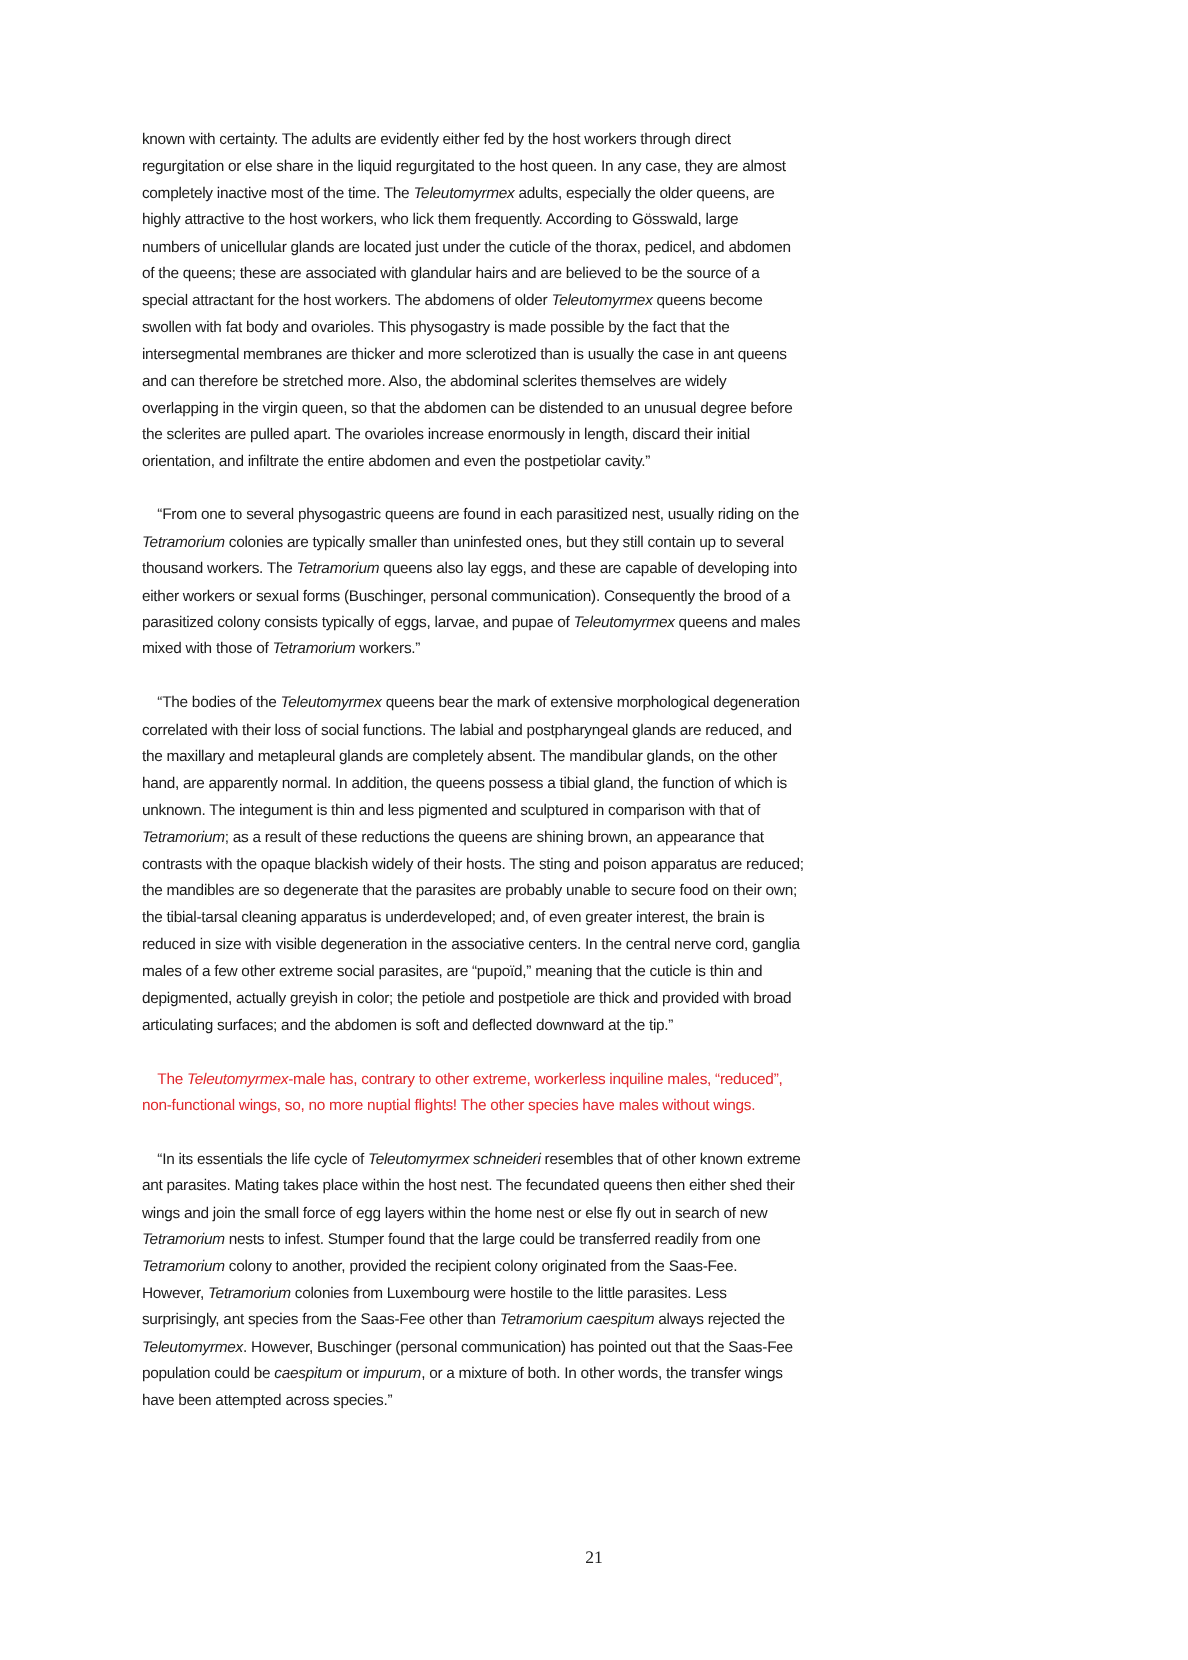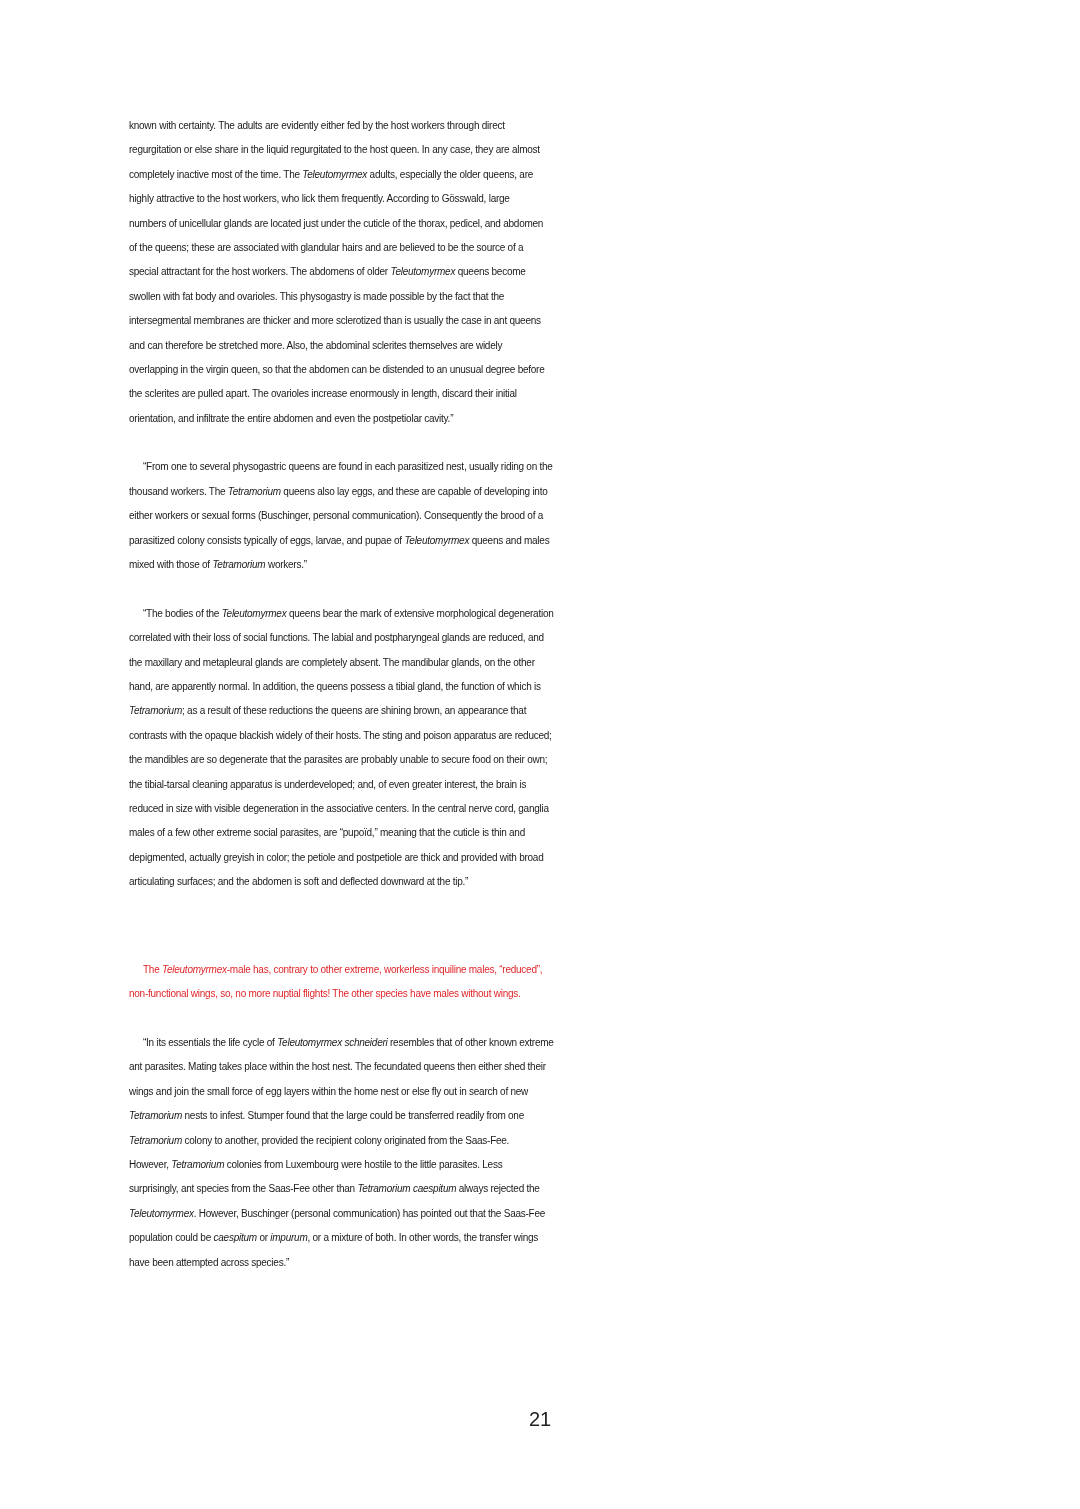--- a/index.html
+++ b/index.html
@@ -23,7 +23,7 @@
     }
     .para {
       margin: 0;
-      font-size: 10px;
+      font-size: 14px;
       line-height: 24.4px;
       letter-spacing: -0.25px;
       white-space: nowrap;

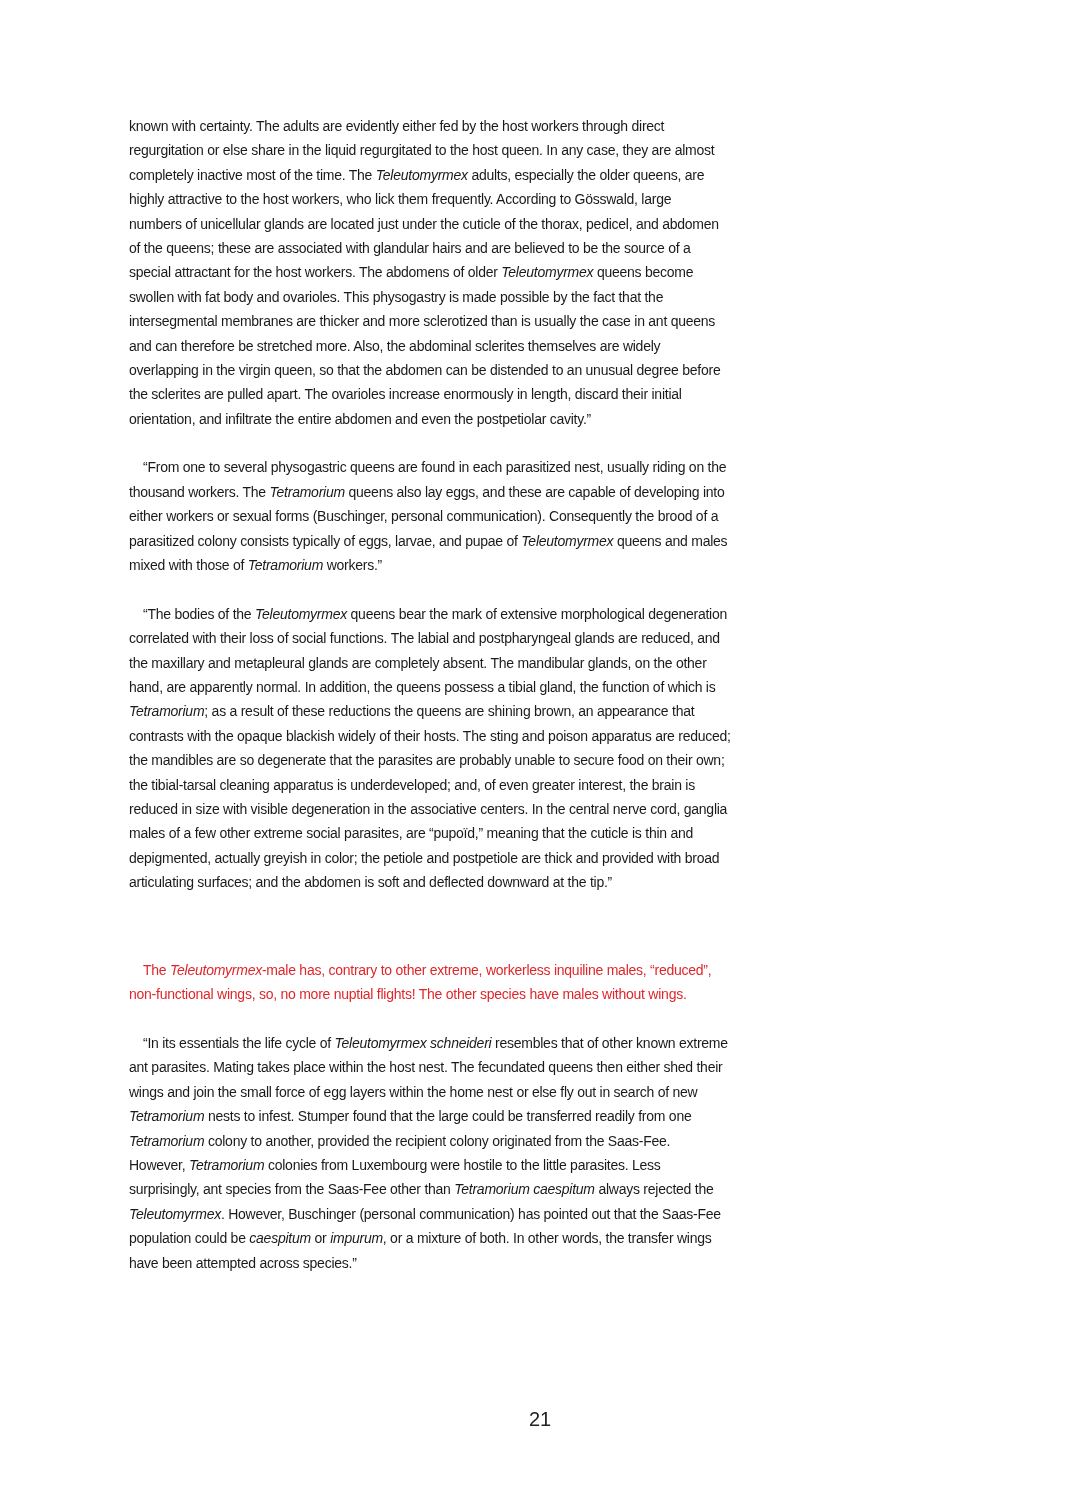--- a/index.html
+++ b/index.html
@@ -68,6 +68,7 @@
   <div class="gap"></div>
   <div class="para">
       <span class="line indent"><span>“From one to several physogastric queens are found in each parasitized nest, usually riding on the</span></span>
+      <span class="line"><i>Tetramorium</i><span> colonies are typically smaller than uninfested ones, but they still contain up to several</span></span>
       <span class="line"><span>thousand workers. The </span><i>Tetramorium</i><span> queens also lay eggs, and these are capable of developing into</span></span>
       <span class="line"><span>either workers or sexual forms (Buschinger, personal communication). Consequently the brood of a</span></span>
       <span class="line"><span>parasitized colony consists typically of eggs, larvae, and pupae of </span><i>Teleutomyrmex</i><span> queens and males</span></span>

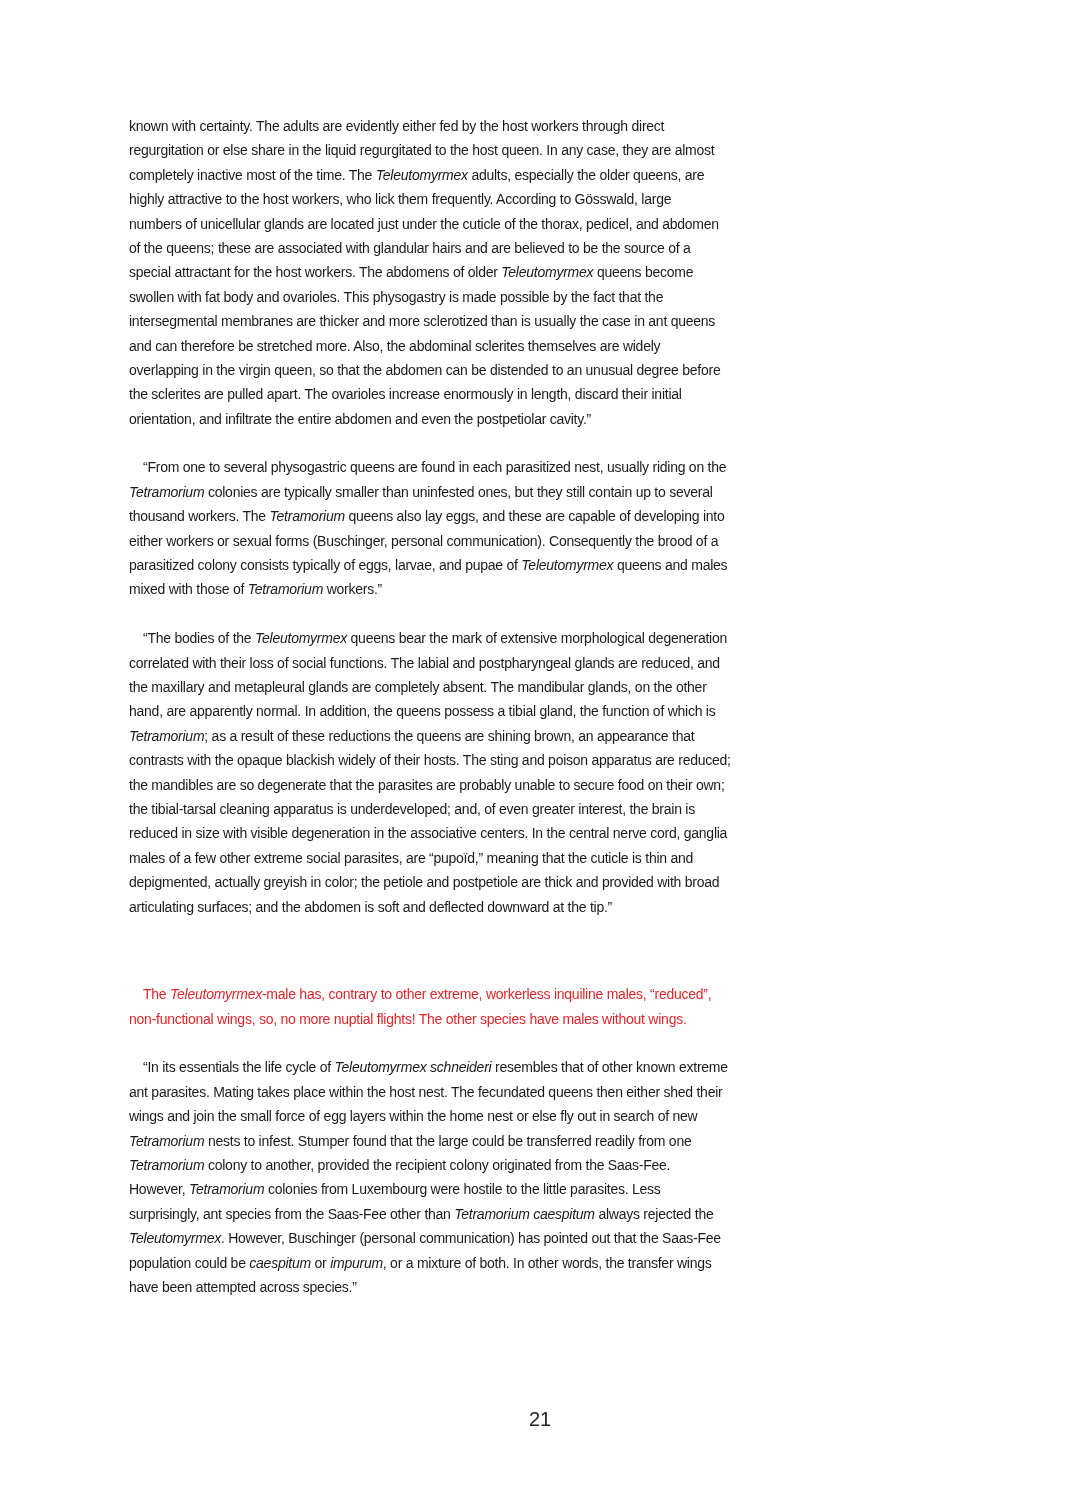--- a/index.html
+++ b/index.html
@@ -80,6 +80,7 @@
       <span class="line"><span>correlated with their loss of social functions. The labial and postpharyngeal glands are reduced, and</span></span>
       <span class="line"><span>the maxillary and metapleural glands are completely absent. The mandibular glands, on the other</span></span>
       <span class="line"><span>hand, are apparently normal. In addition, the queens possess a tibial gland, the function of which is</span></span>
+      <span class="line"><span>unknown. The integument is thin and less pigmented and sculptured in comparison with that of</span></span>
       <span class="line"><i>Tetramorium</i><span>; as a result of these reductions the queens are shining brown, an appearance that</span></span>
       <span class="line"><span>contrasts with the opaque blackish widely of their hosts. The sting and poison apparatus are reduced;</span></span>
       <span class="line"><span>the mandibles are so degenerate that the parasites are probably unable to secure food on their own;</span></span>

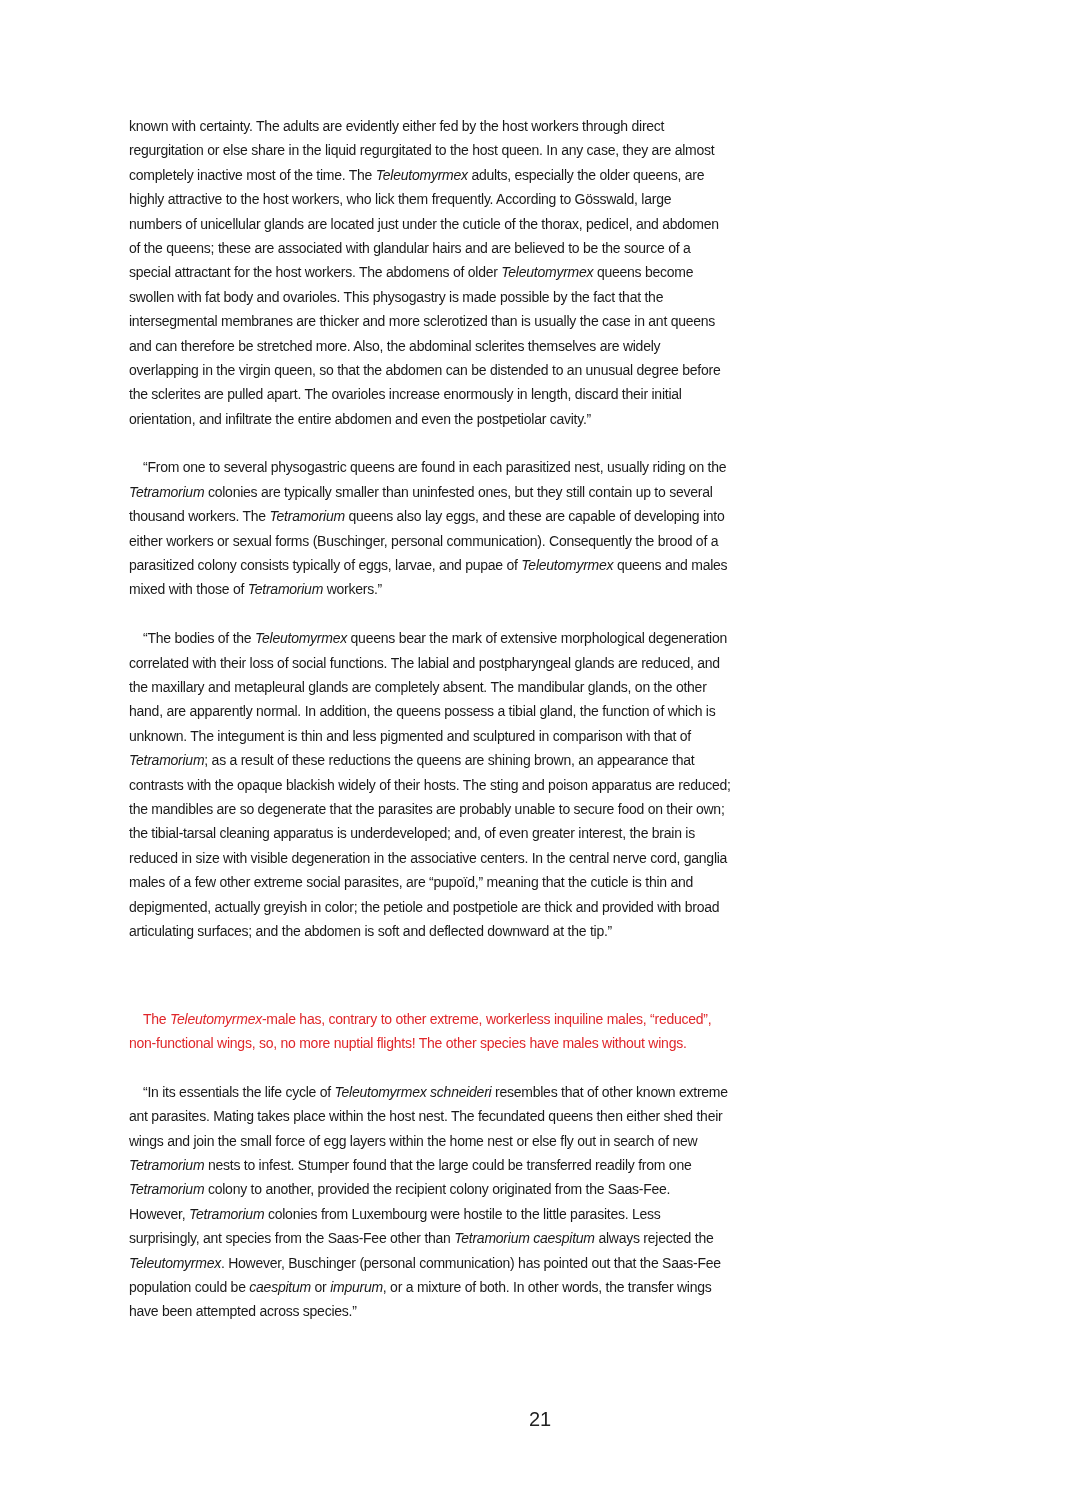--- a/index.html
+++ b/index.html
@@ -34,7 +34,7 @@
     }
     .indent { padding-left: 14px; }
     .gap { height: 24.4px; }
-    .red { color: #e0262a; margin-top: 39px; }
+    .red { color: #e0262a; }
     i { font-style: italic; }
     .page-number {
       position: absolute;

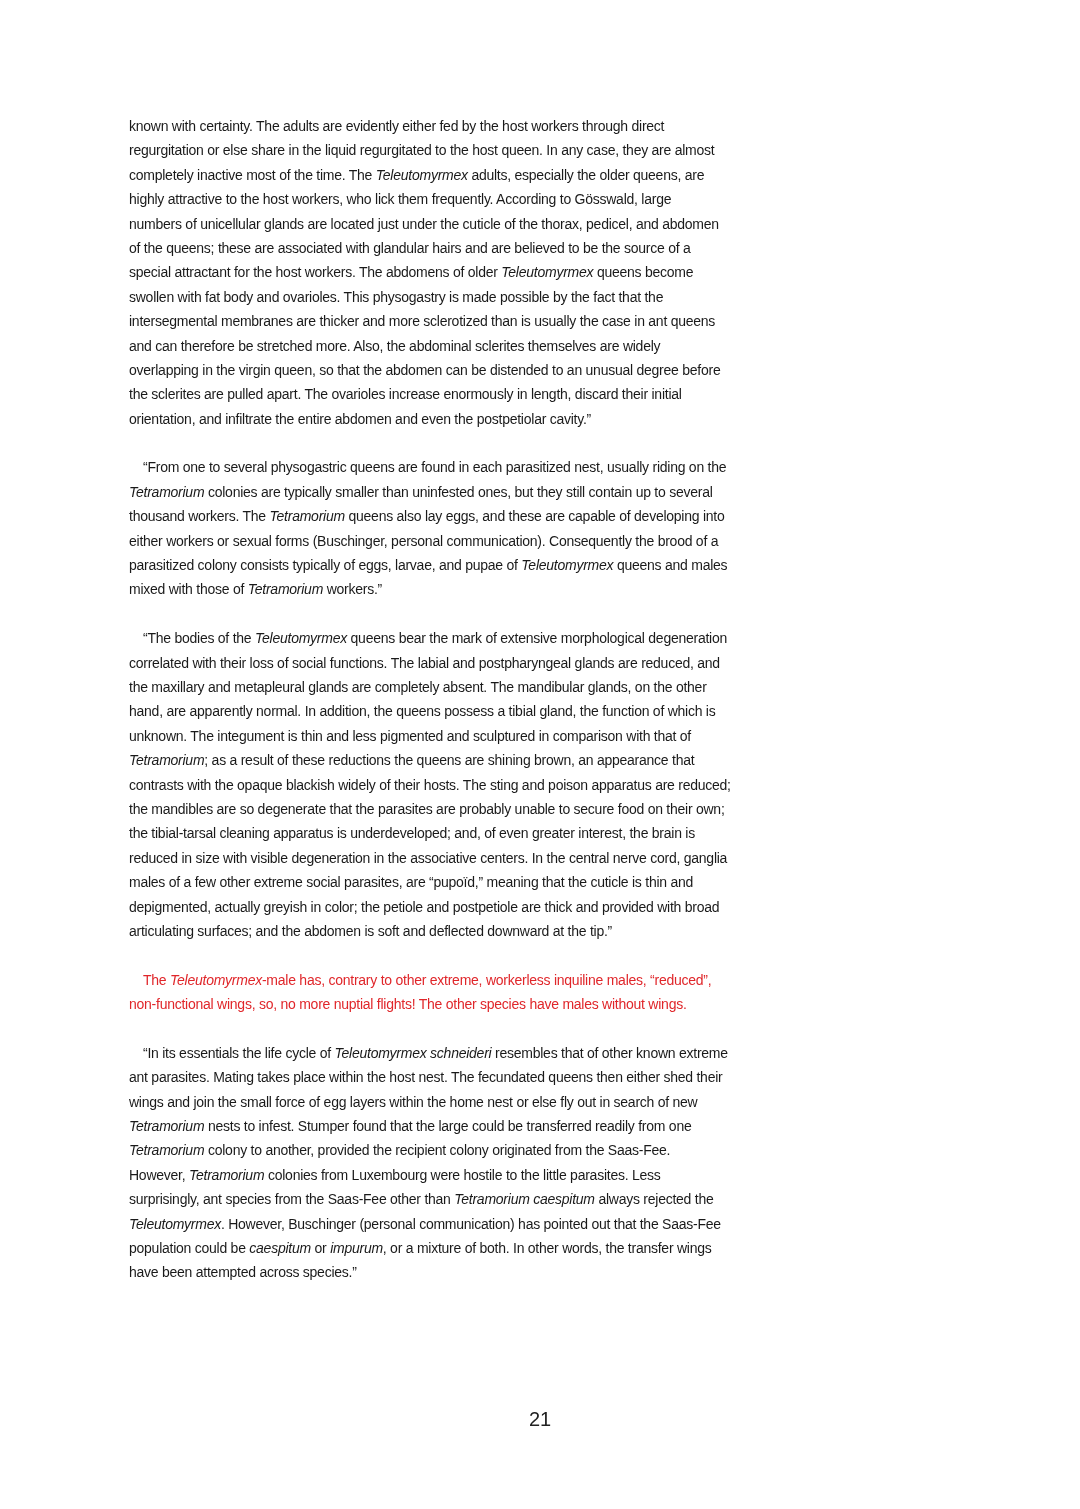--- a/index.html
+++ b/index.html
@@ -42,8 +42,9 @@
       width: 1080px;
       top: 1408px;
       text-align: center;
-      font-size: 20px;
+      font-size: 16px;
       color: #222;
+      font-family: Liberation Serif, serif;
     }
   </style>
 </head>

